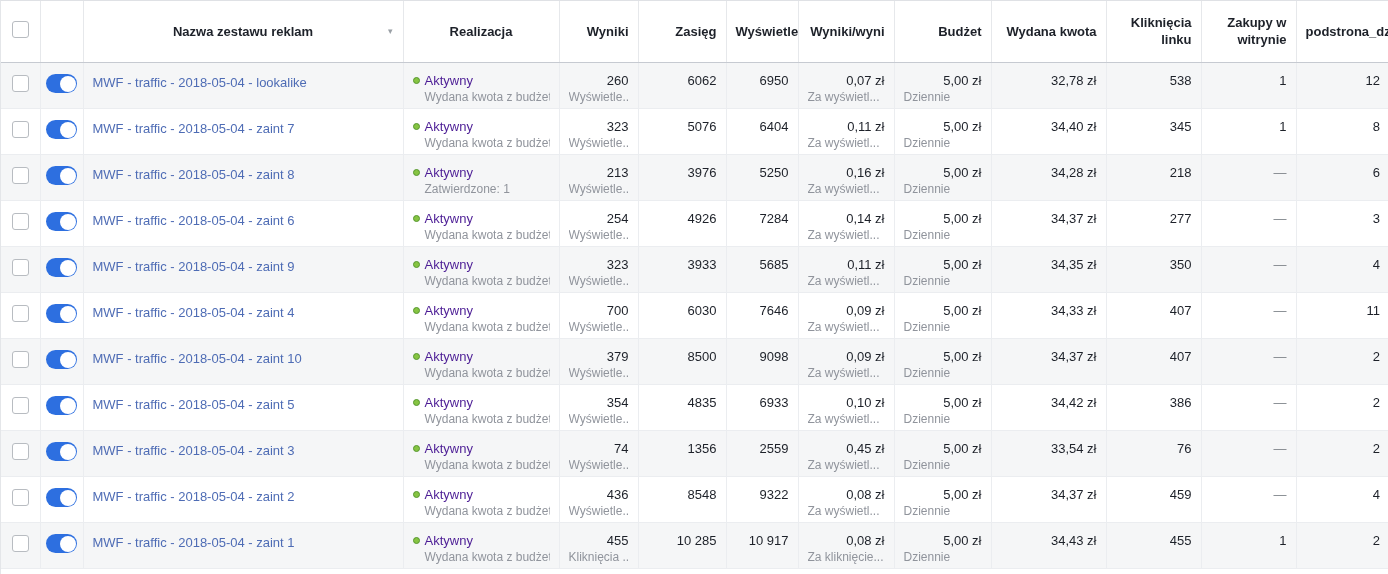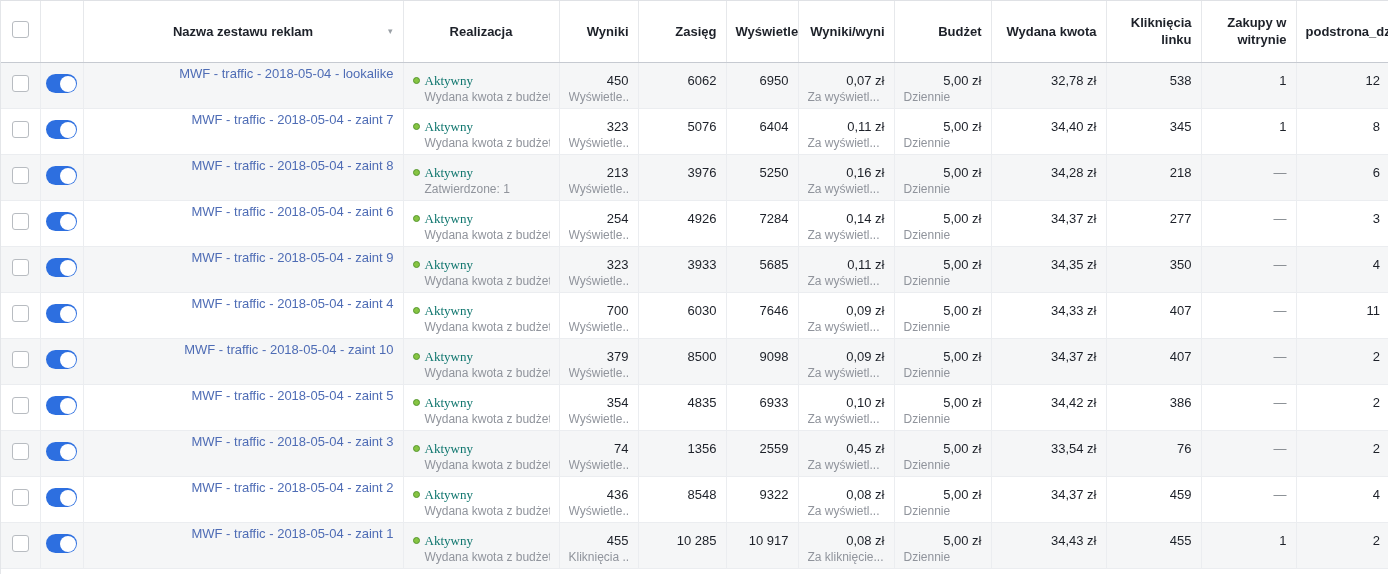--- a/index.html
+++ b/index.html
@@ -61,7 +61,7 @@
     white-space: nowrap;
     overflow: hidden;
   }
-  .name-cell { padding-top: 3px; text-align: right; }
+  .name-cell { padding-top: 12px; }
   .adset-link {
     color: #4e6cb5;
     text-decoration: none;

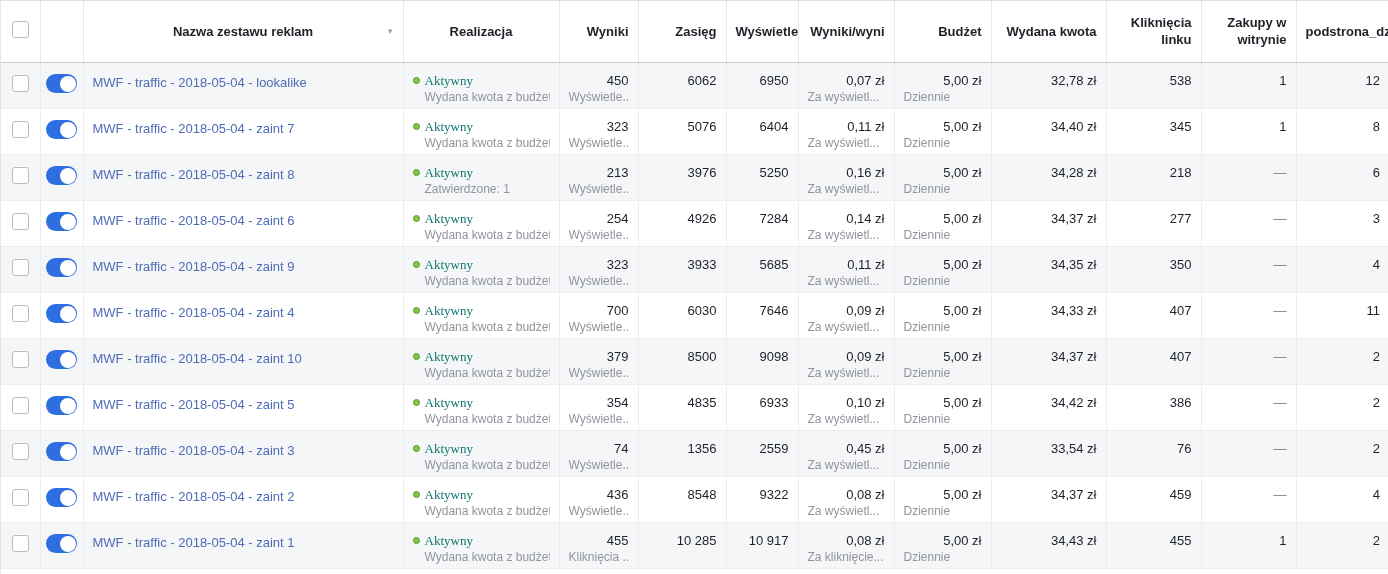--- a/index.html
+++ b/index.html
@@ -70,7 +70,7 @@
     display: block;
     cursor: pointer;
   }
-  .status-line { color: #0f766e; line-height: 17px; white-space: nowrap; font-family: Liberation Serif, serif; }
+  .status-line { color: #4c1d95; line-height: 17px; white-space: nowrap; }
   .status-dot {
     display: inline-block;
     width: 7px; height: 7px;

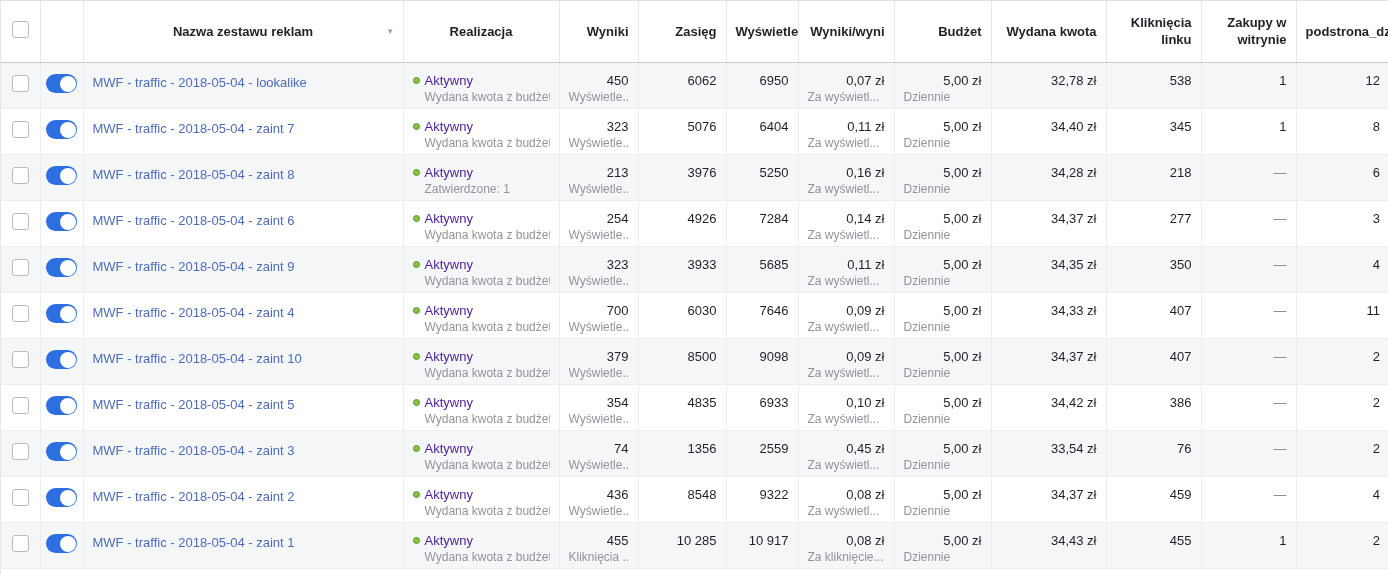--- a/index.html
+++ b/index.html
@@ -175,7 +175,7 @@
       <div class="sub" style="padding-left:12px;">Wydana kwota z budżetu dz</div>
     </td>
     <td class="num">
-      <div class="val">450</div>
+      <div class="val">260</div>
       <div class="sub">Wyświetle...</div>
     </td>
     <td class="num">

